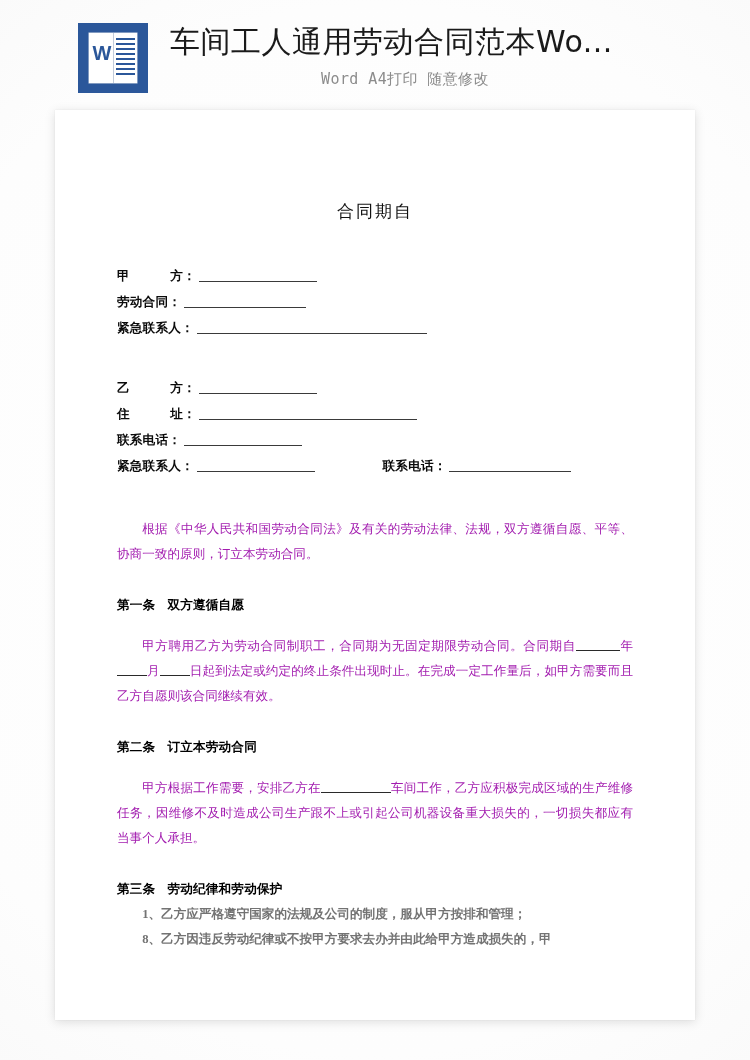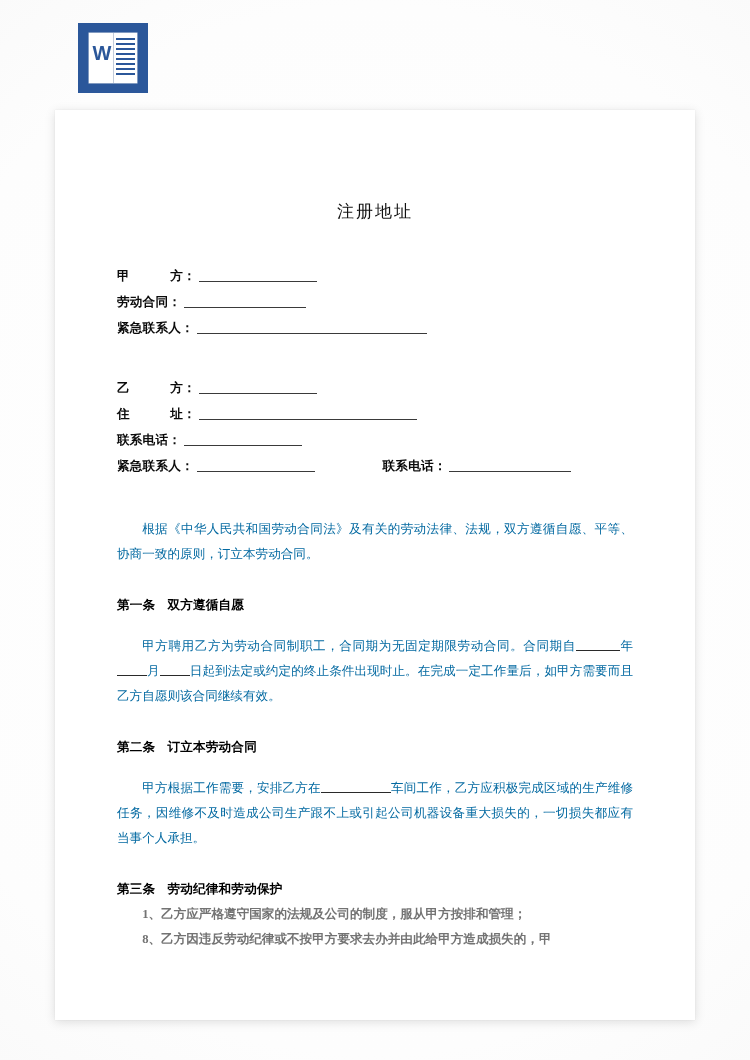--- a/index.html
+++ b/index.html
@@ -240,6 +240,10 @@
     <div class="wletter">W</div>
   </div>
 
+  <div class="header-text">
+    <div class="doc-title-main">车间工人通用劳动合同范本Wo...</div>
+    <div class="doc-subtitle">Word A4打印 随意修改</div>
+  </div>
 
 </div>
 

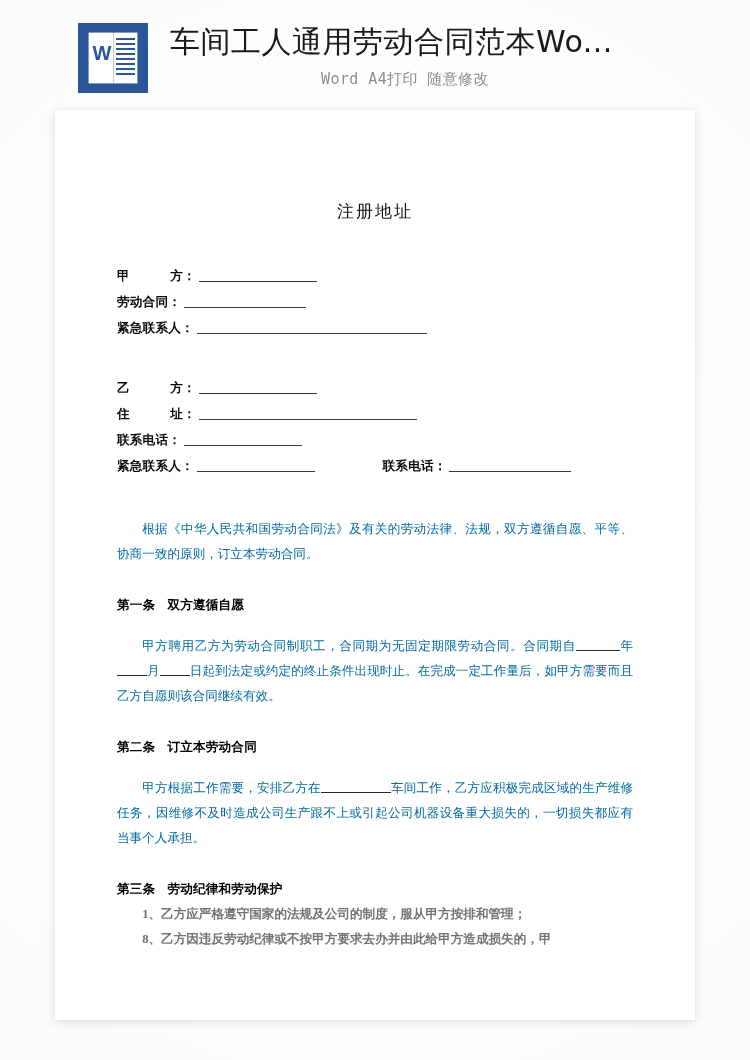--- a/index.html
+++ b/index.html
@@ -250,7 +250,7 @@
 <div class="paper">
   <div class="page-inner">
 
-    <div class="contract-title">注册地址</div>
+    <div class="contract-title">合同期自</div>
 
     <div class="field-group">
 

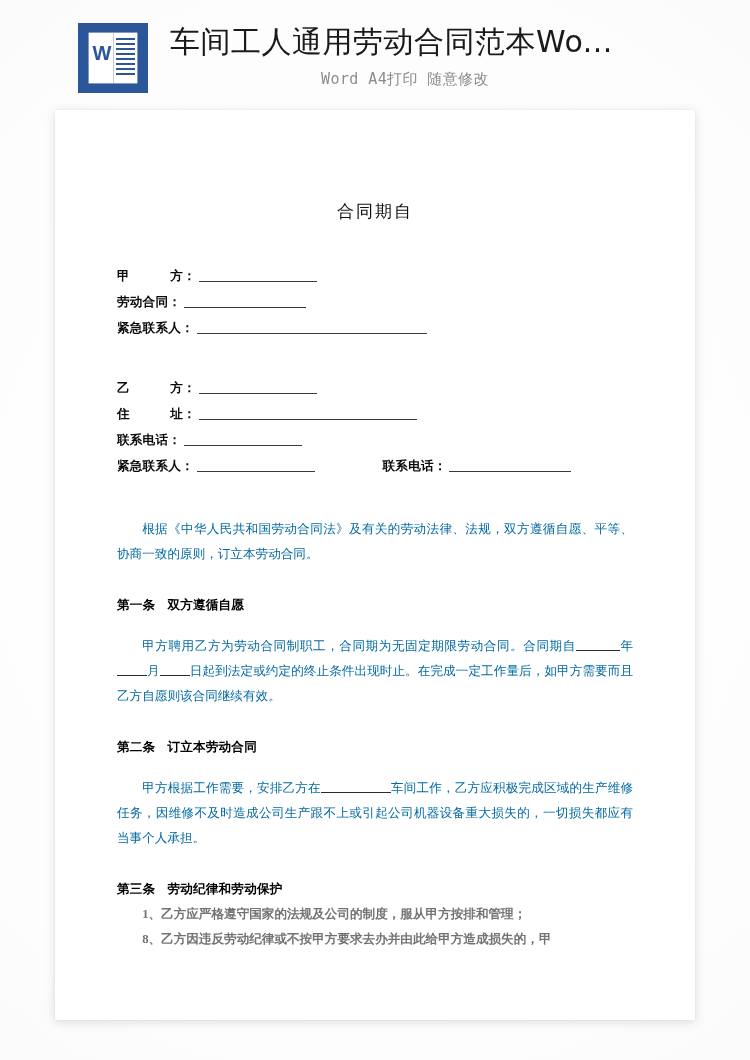--- a/index.html
+++ b/index.html
@@ -184,7 +184,7 @@
     font-family: Liberation Serif, serif;
     font-size: 12.6px;
     line-height: 25px;
-    color: #0369a1;
+    color: #a21caf;
     text-align: justify;
     text-justify: inter-ideograph;
     text-indent: 2em;

